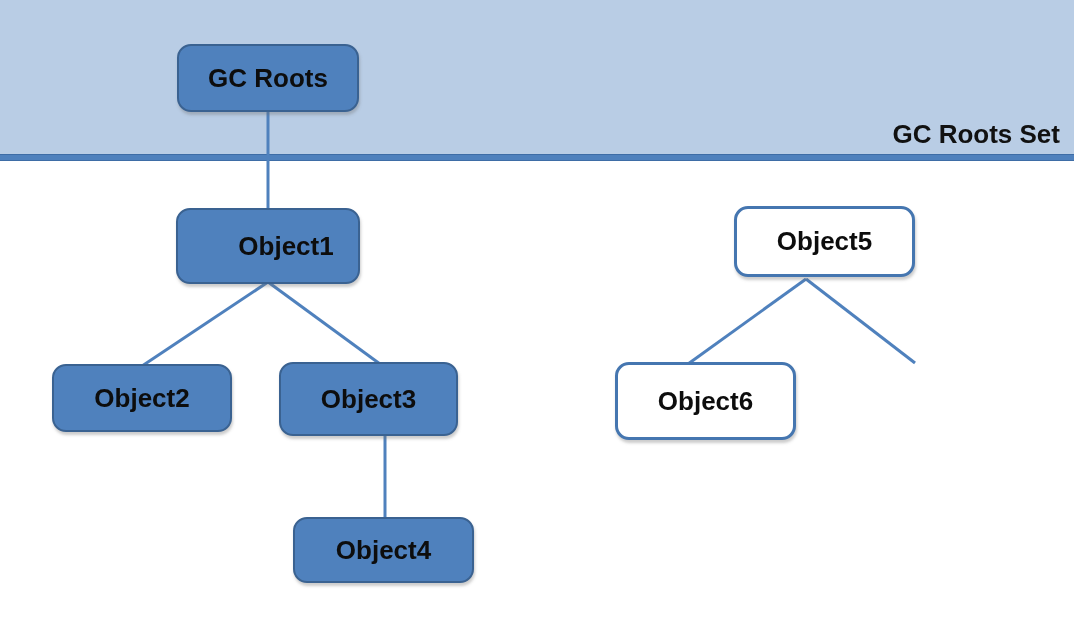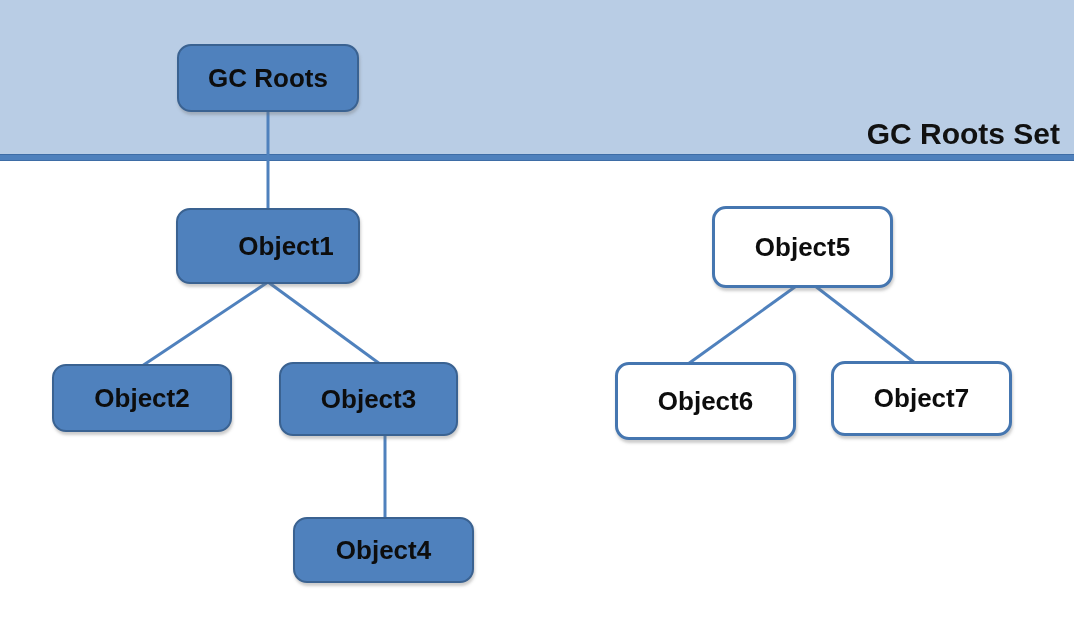--- a/index.html
+++ b/index.html
@@ -38,7 +38,7 @@
     position: absolute;
     top: 119px;
     right: 14px;
-    font-size: 30px;
+    font-size: 26px;
     font-weight: bold;
     color: #111111;
     line-height: 30px;

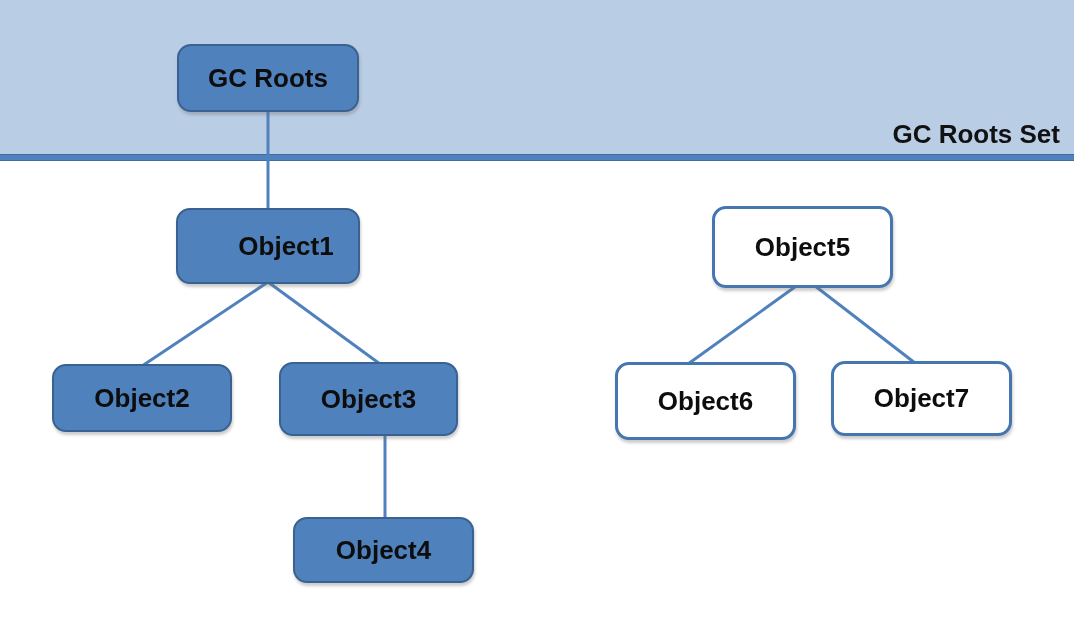--- a/index.html
+++ b/index.html
@@ -81,7 +81,7 @@
   #node-object2  { left:  52px; top: 364px; width: 180px; height: 68px; }
   #node-object3  { left: 279px; top: 362px; width: 179px; height: 74px; }
   #node-object4  { left: 293px; top: 517px; width: 181px; height: 66px; }
-  #node-object5  { left: 712px; top: 206px; width: 181px; height: 82px; }
+  #node-object5  { left: 734px; top: 206px; width: 181px; height: 71px; }
   #node-object6  { left: 589px; top: 362px; width: 181px; height: 78px; margin-left: 26px; }
   #node-object7  { left: 831px; top: 361px; width: 181px; height: 75px; }
 </style>

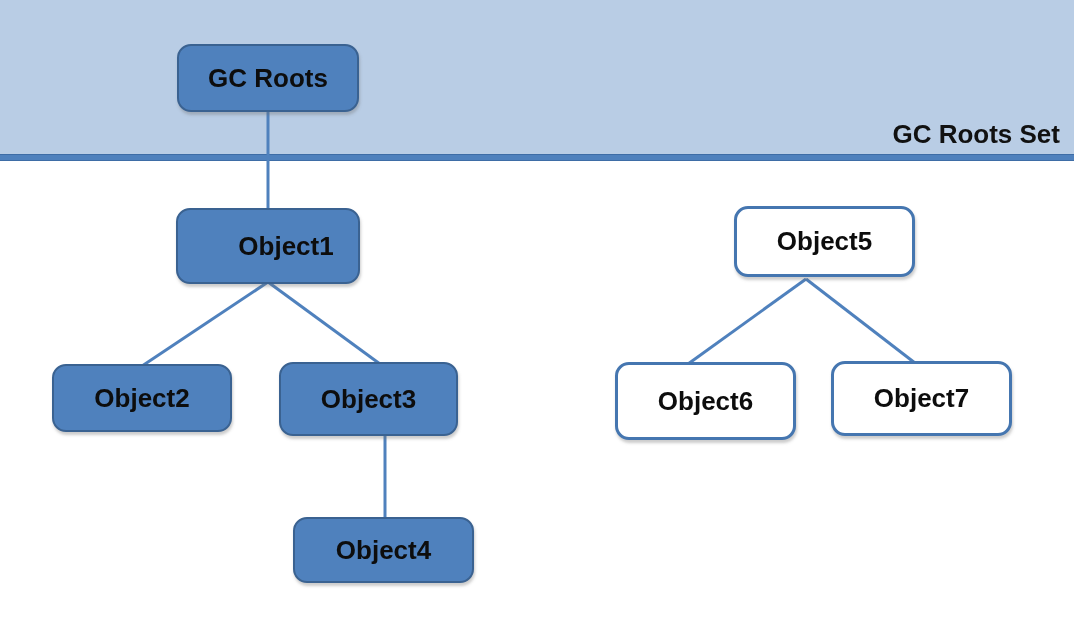--- a/index.html
+++ b/index.html
@@ -117,7 +117,6 @@
 
   <div class="node unreachable" id="node-object6">Object6</div>
 
-  <div class="node unreachable" id="node-object7">Object7</div>
 
 </div>
 

